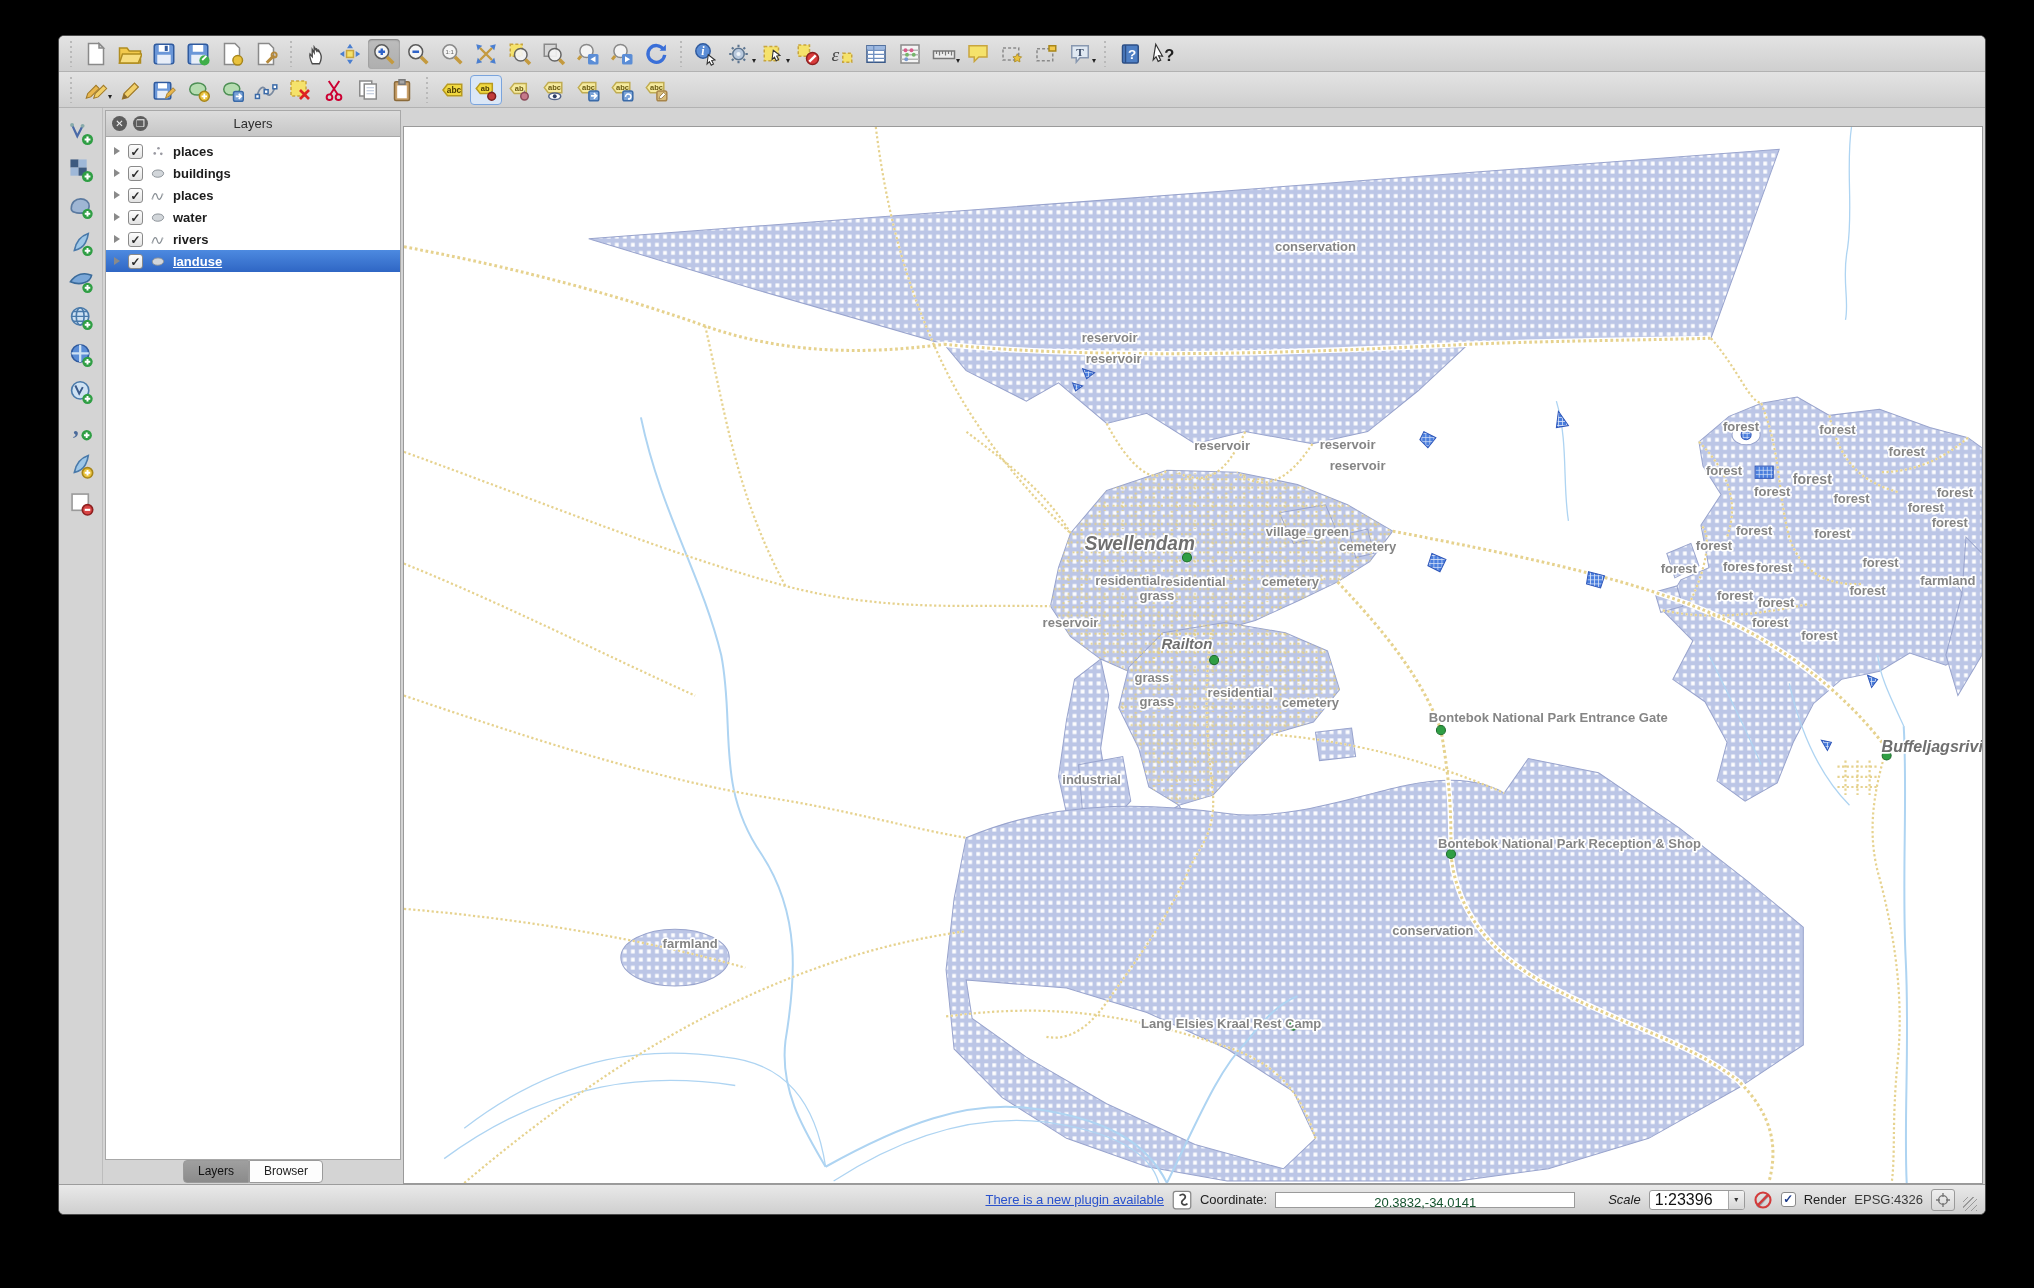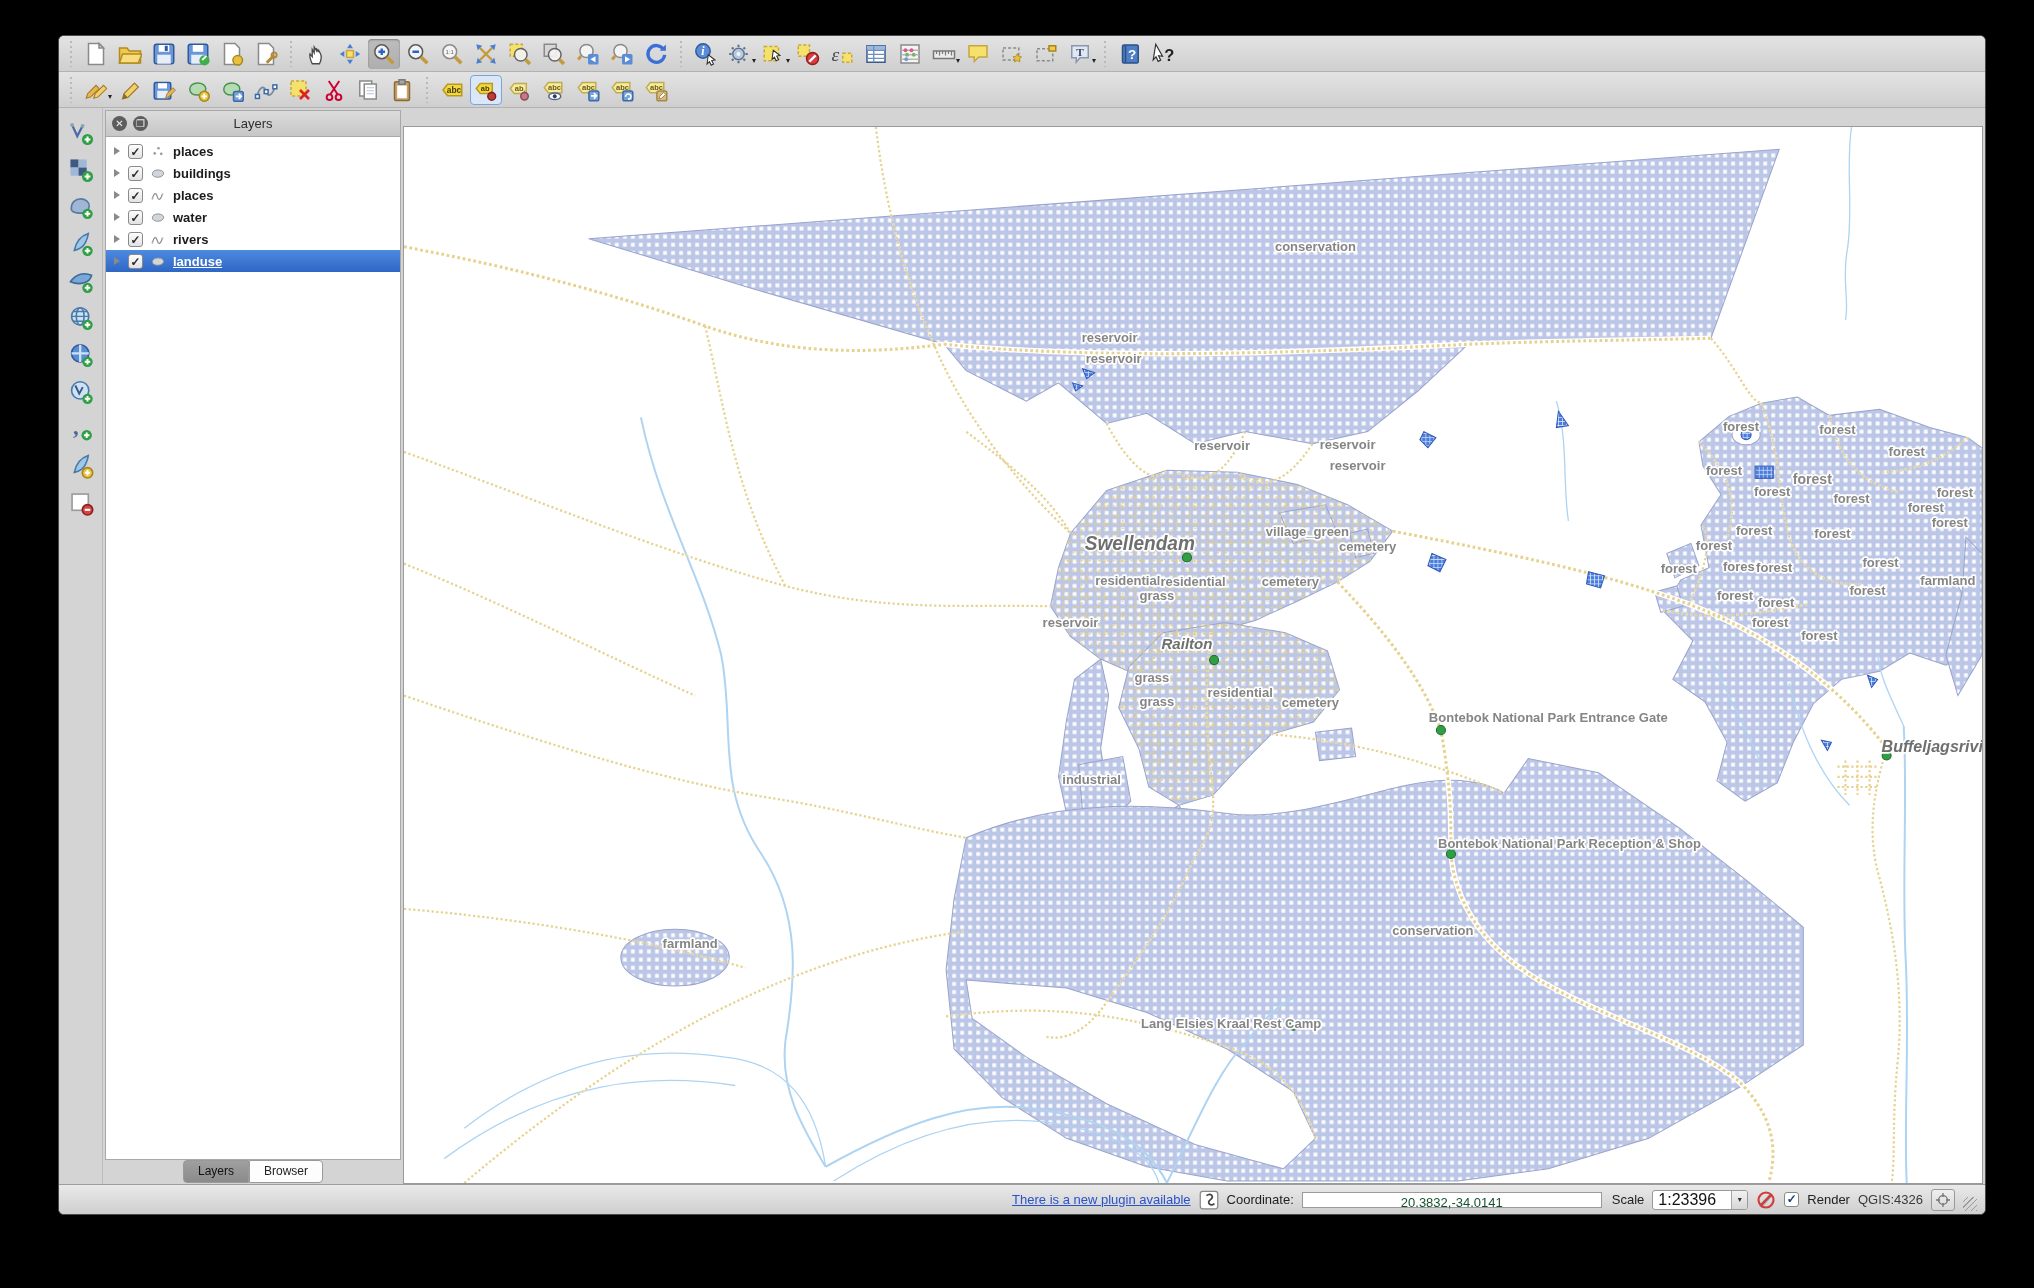--- a/index.html
+++ b/index.html
@@ -998,7 +998,7 @@
         </svg>
       <span>Coordinate:</span>
       <div class="sinput">20.3832,-34.0141</div>
-      <span style="margin-left:2px;">Scale</span>
+      <span style="margin-left:25px;font-style:italic;">Scale</span>
       <div class="scombo">
         <div class="val">1:23396</div>
         <div class="btn">▾</div>

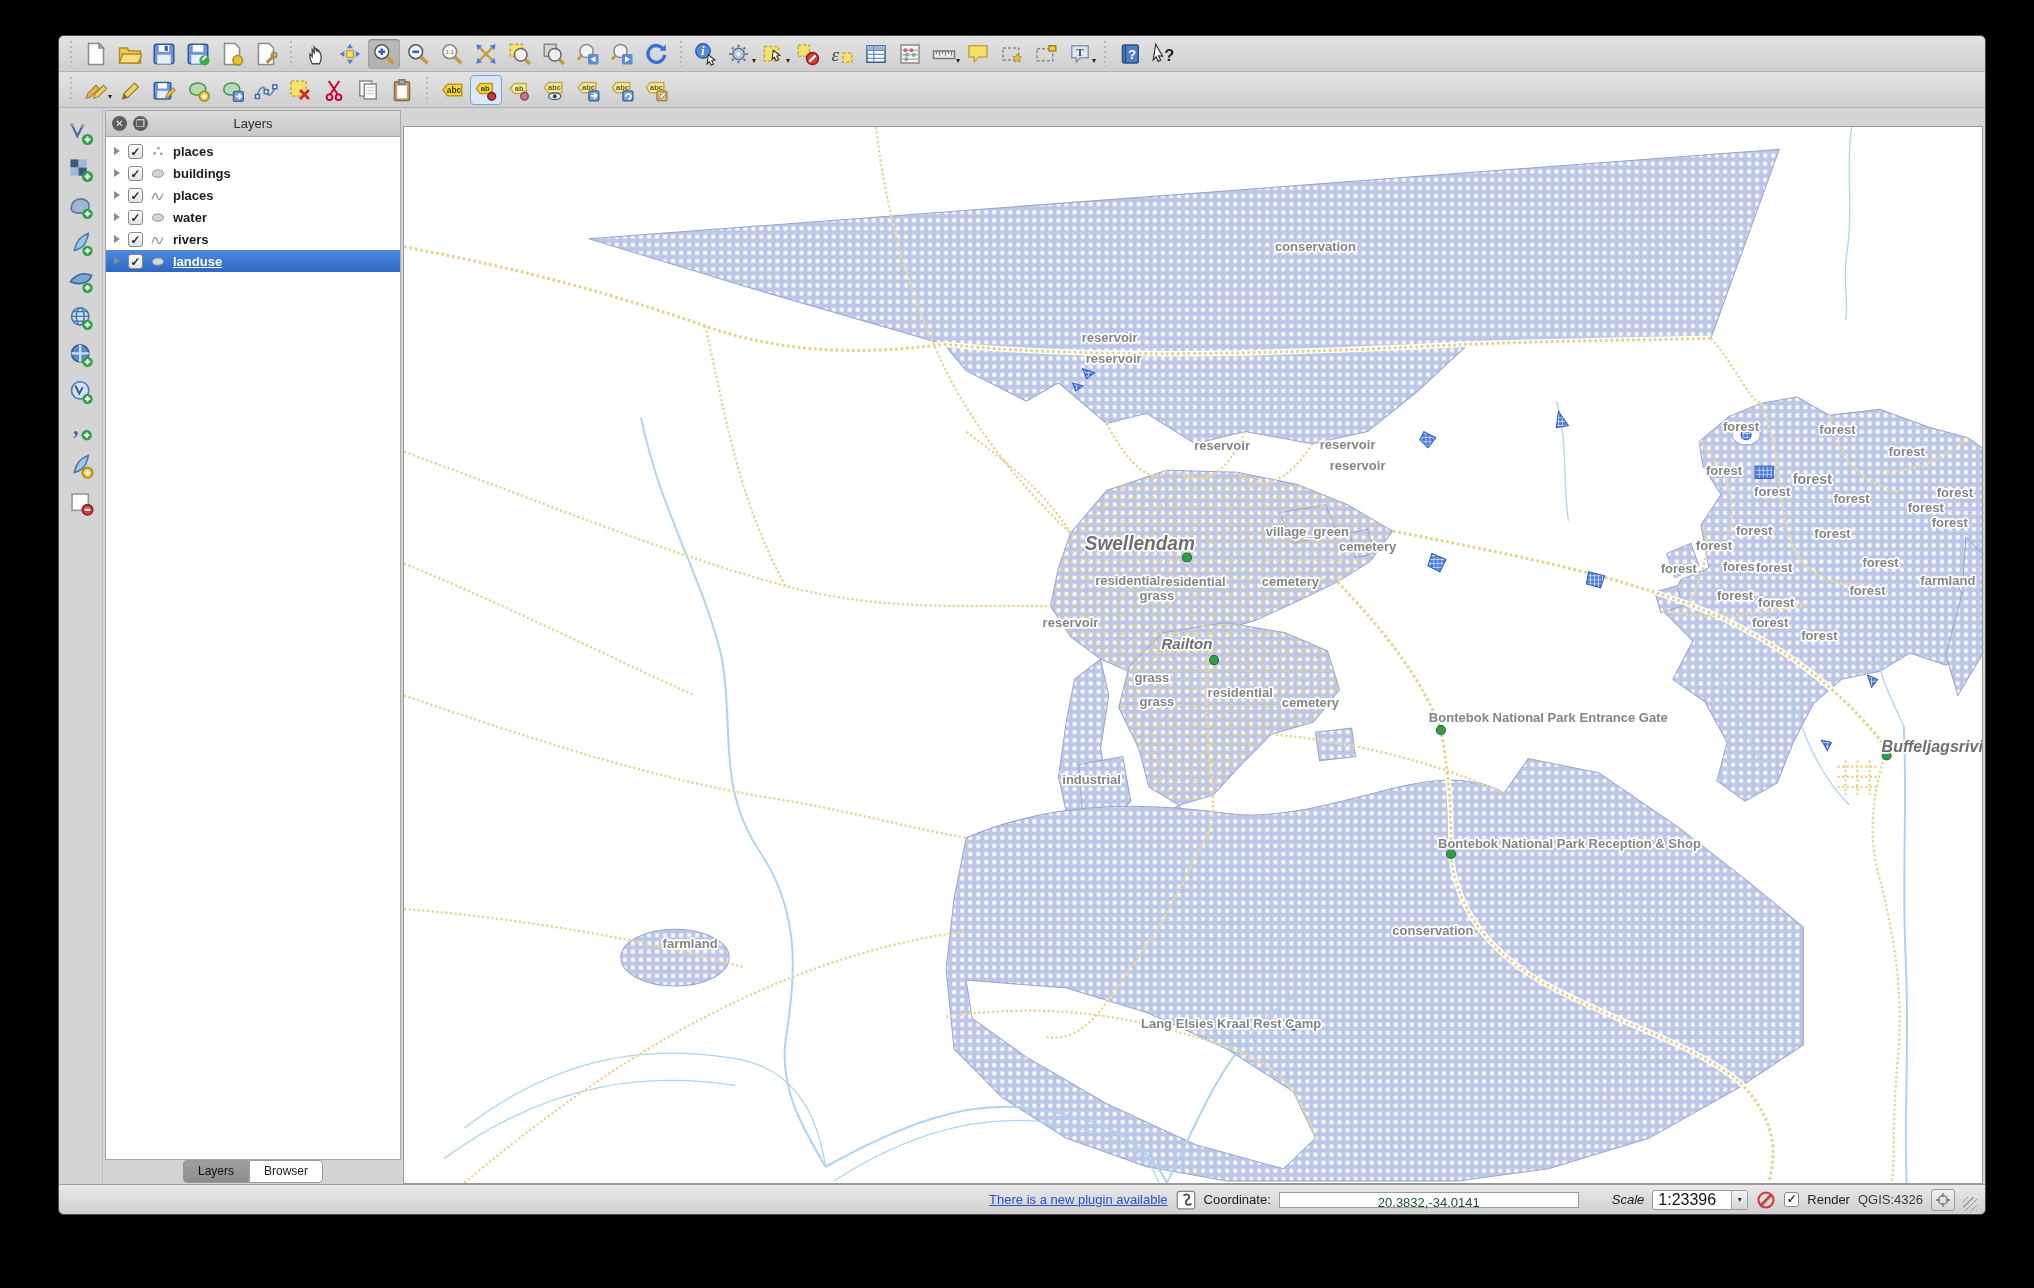--- a/index.html
+++ b/index.html
@@ -1008,7 +1008,7 @@
         </svg>
       <div class="scheck">✓</div>
       <span>Render</span>
-      <span style="color:#3a3a3a;">QGIS:4326</span>
+      <span style="color:#3a3a3a;">EPSG:4326</span>
       <div class="crsbtn">
         <svg width="16" height="16">
             <use href="#s-crs"></use>

